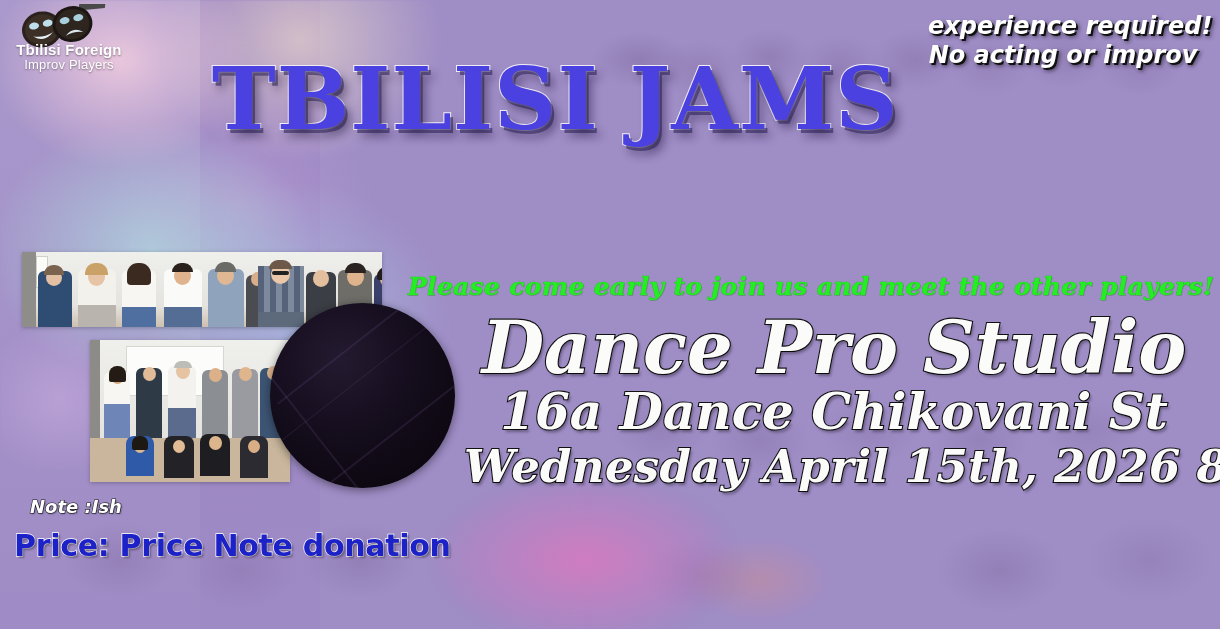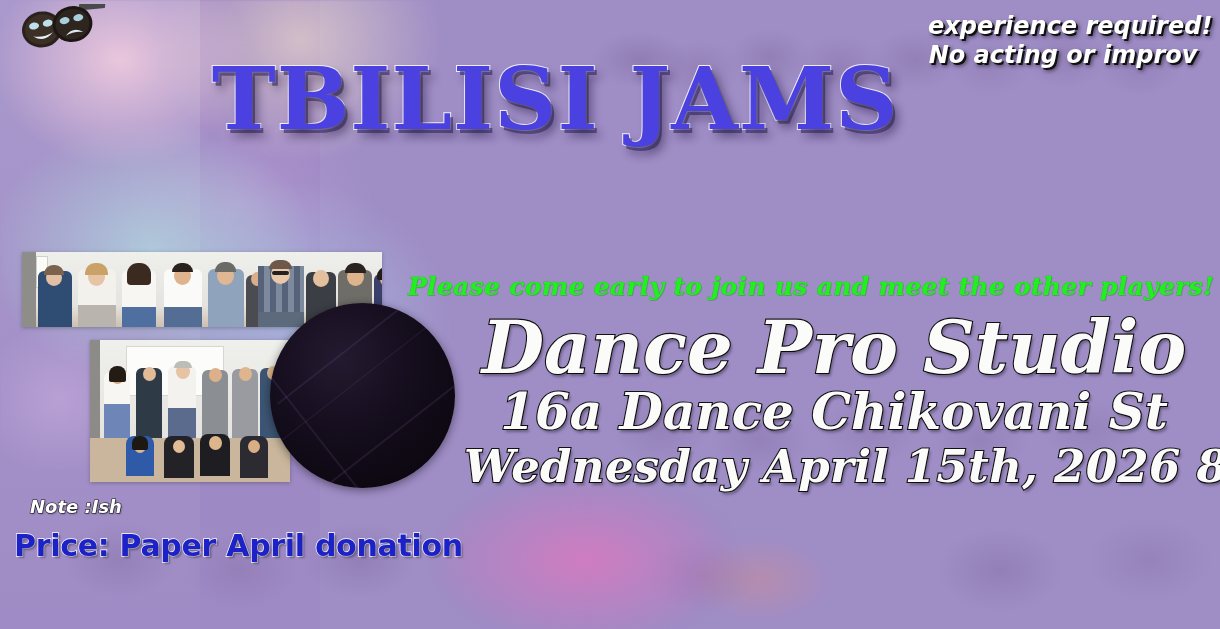--- a/index.html
+++ b/index.html
@@ -234,6 +234,10 @@
           <path d="M46 31 q9 -8 18 0 q-9 -3 -18 0 Z" fill="#dbe9ef"></path>
         </g>
       </svg>
+    </div>
+    <div class="logo-text">
+      <div class="logo-l1">Tbilisi Foreign</div>
+      <div class="logo-l2">Improv Players</div>
     </div>
   </div>
 

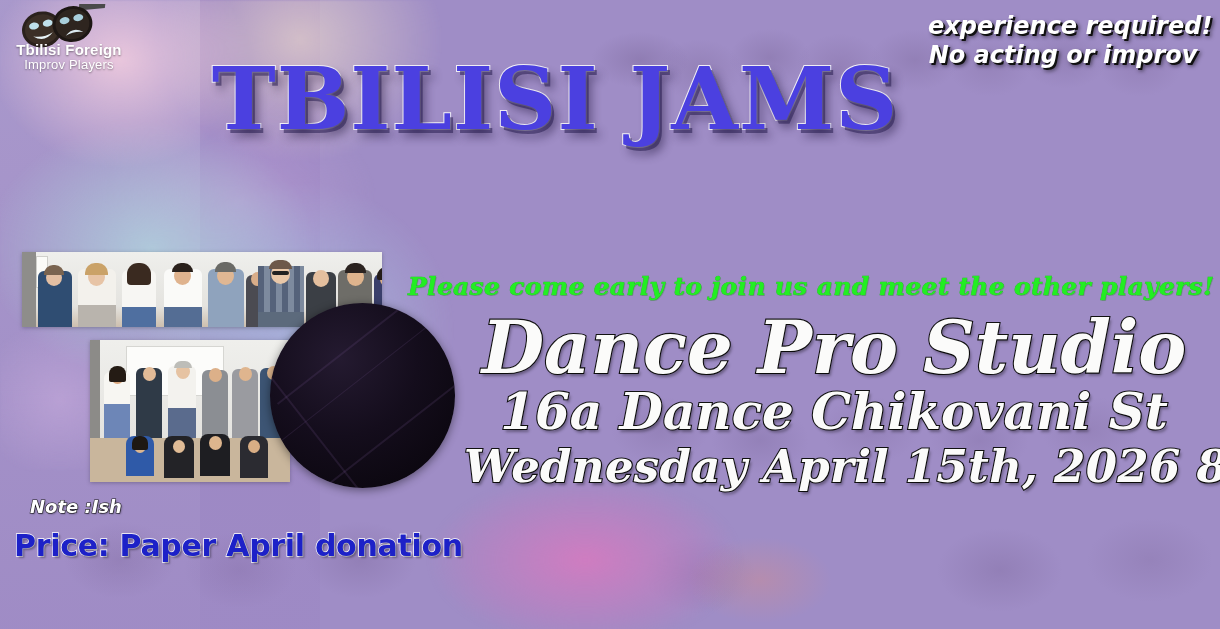--- a/index.html
+++ b/index.html
@@ -339,7 +339,7 @@
   </div>
 
   <div class="host">Note :Ish</div>
-  <div class="price">Price: Paper April donation</div>
+  <div class="price">Price: Price Note donation</div>
 
 </div>
 

